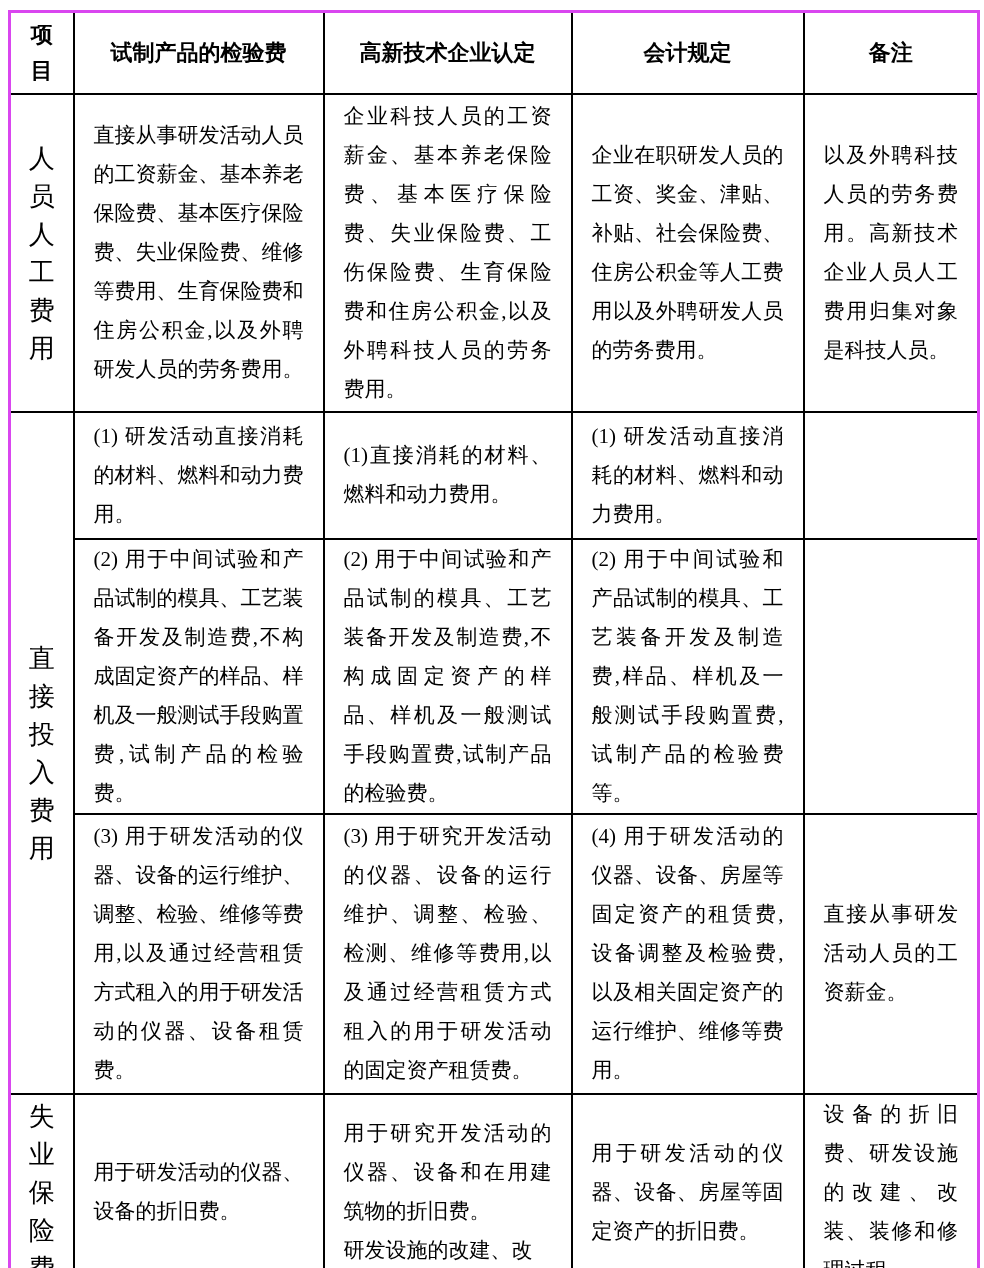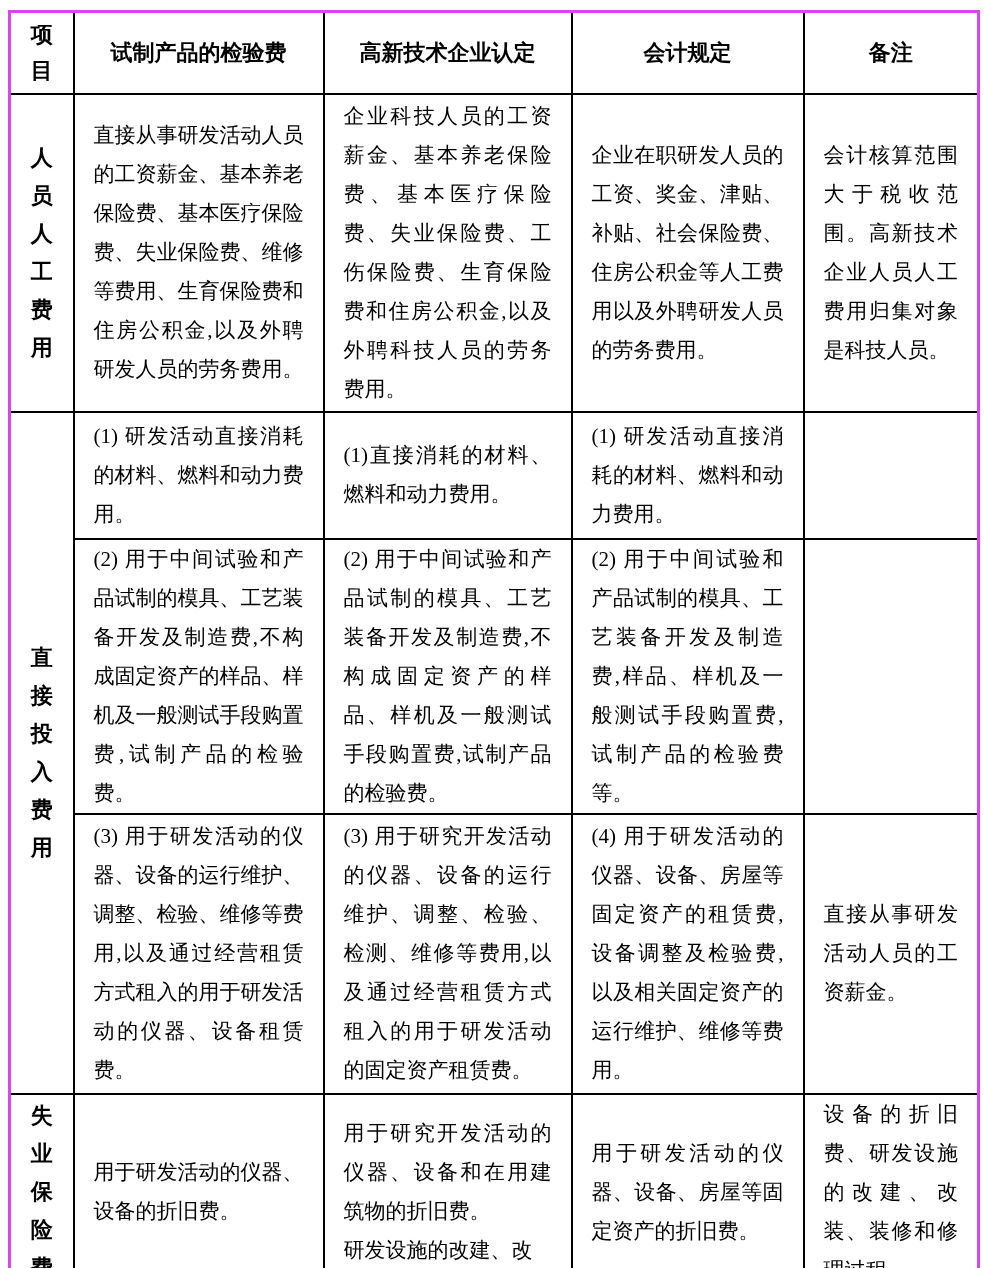--- a/index.html
+++ b/index.html
@@ -46,8 +46,8 @@
   }
   .label-cell {
     font-family: "Liberation Sans", "DejaVu Sans", sans-serif;
-    font-weight: bold;
-    font-size: 22px;
+    font-weight: normal;
+    font-size: 26px;
     text-align: center;
   }
   .label-cell .vstack { line-height: 38px; }

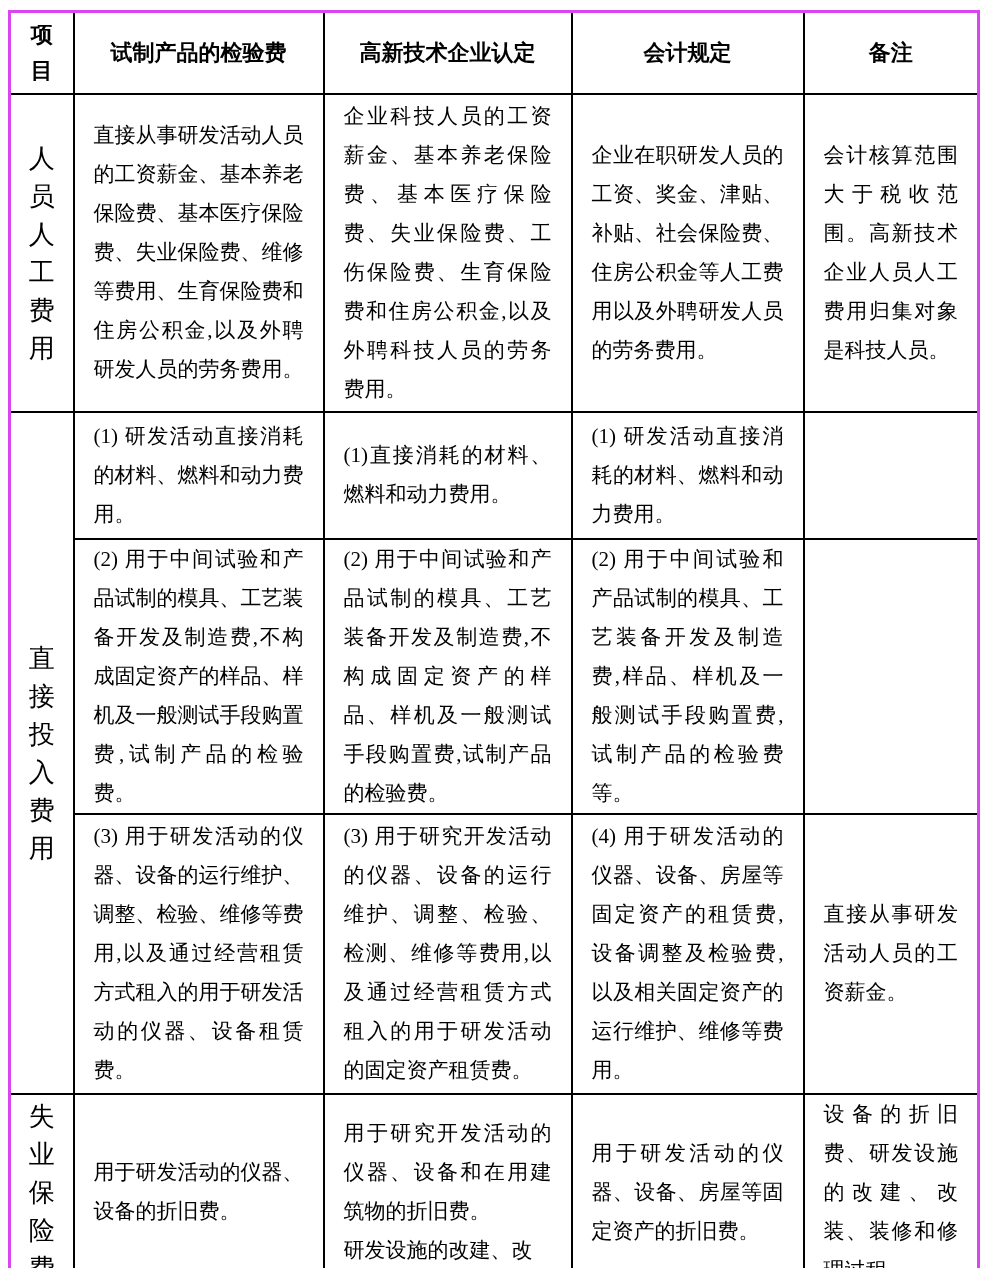--- a/index.html
+++ b/index.html
@@ -100,7 +100,7 @@
       <td class="body-cell">直接从事研发活动人员的工资薪金、基本养老保险费、基本医疗保险费、失业保险费、维修等费用、生育保险费和住房公积金,以及外聘研发人员的劳务费用。</td>
       <td class="body-cell">企业科技人员的工资薪金、基本养老保险费、基本医疗保险费、失业保险费、工伤保险费、生育保险费和住房公积金,以及外聘科技人员的劳务费用。</td>
       <td class="body-cell">企业在职研发人员的工资、奖金、津贴、补贴、社会保险费、住房公积金等人工费用以及外聘研发人员的劳务费用。</td>
-      <td class="body-cell">会计核算范围大于税收范围。高新技术企业人员人工费用归集对象是科技人员。</td>
+      <td class="body-cell">以及外聘科技人员的劳务费用。高新技术企业人员人工费用归集对象是科技人员。</td>
     </tr>
 
     <tr class="r-di1">

